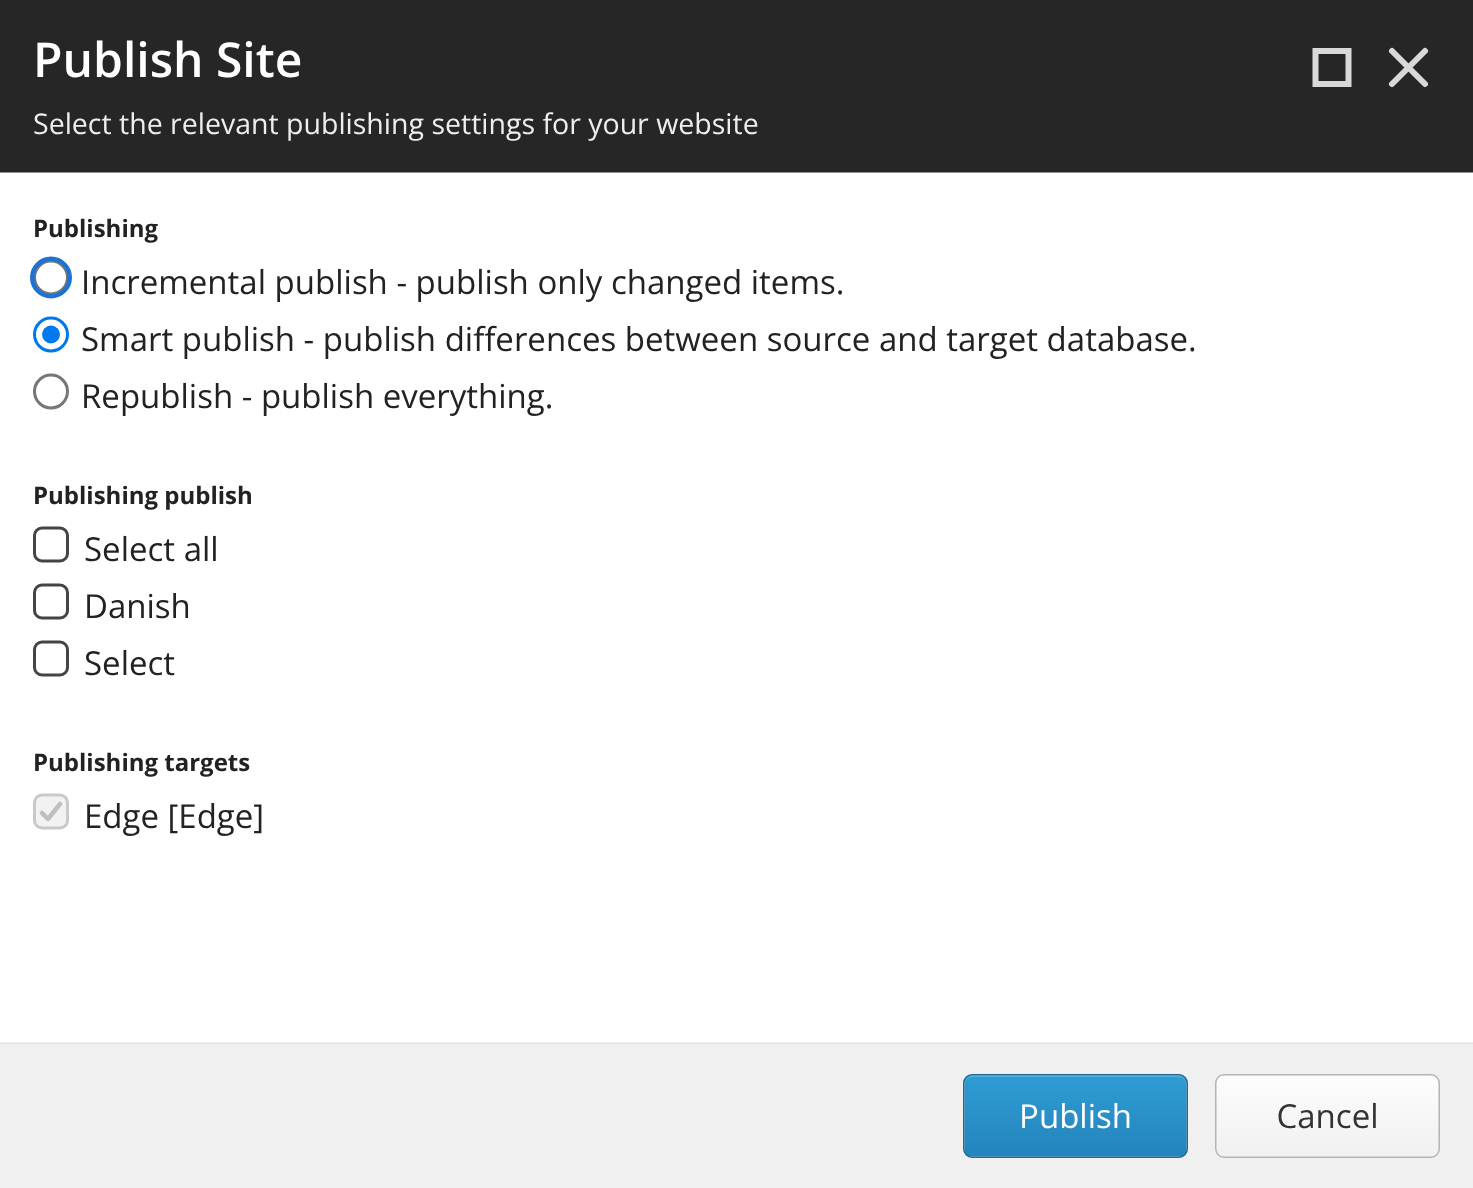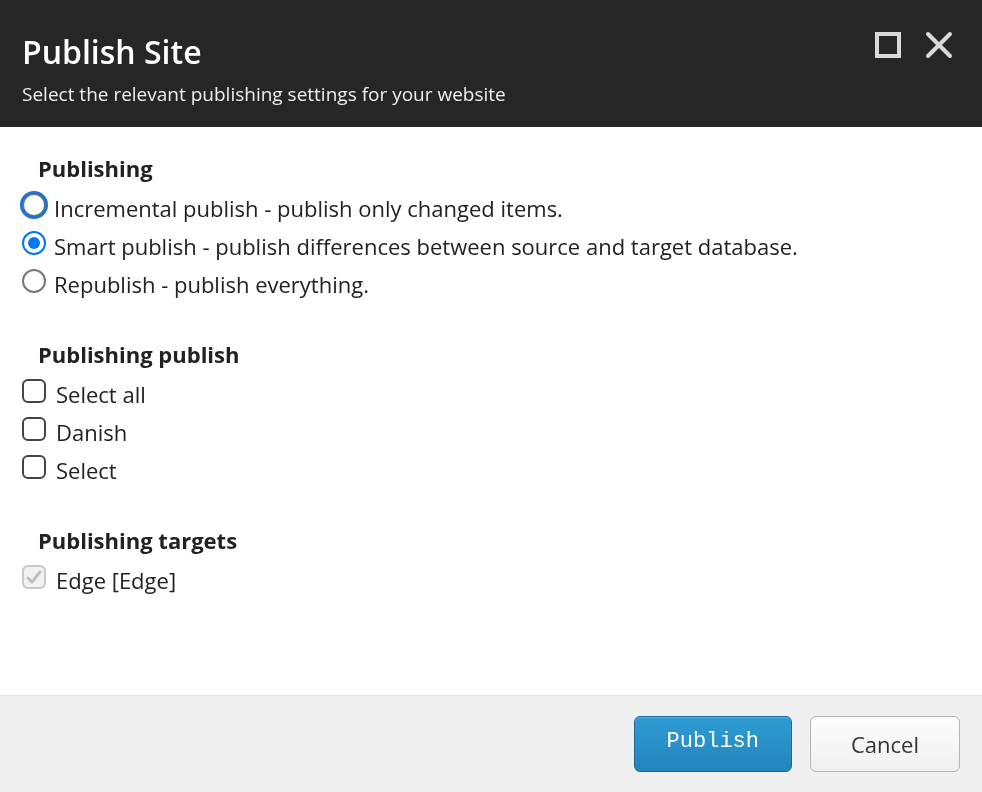--- a/index.html
+++ b/index.html
@@ -25,7 +25,6 @@
       font-size: 32px;
       font-weight: 600;
       margin-bottom: 8px;
-      margin-top: 12px;
     }
     .header-subtitle {
       font-size: 19px;

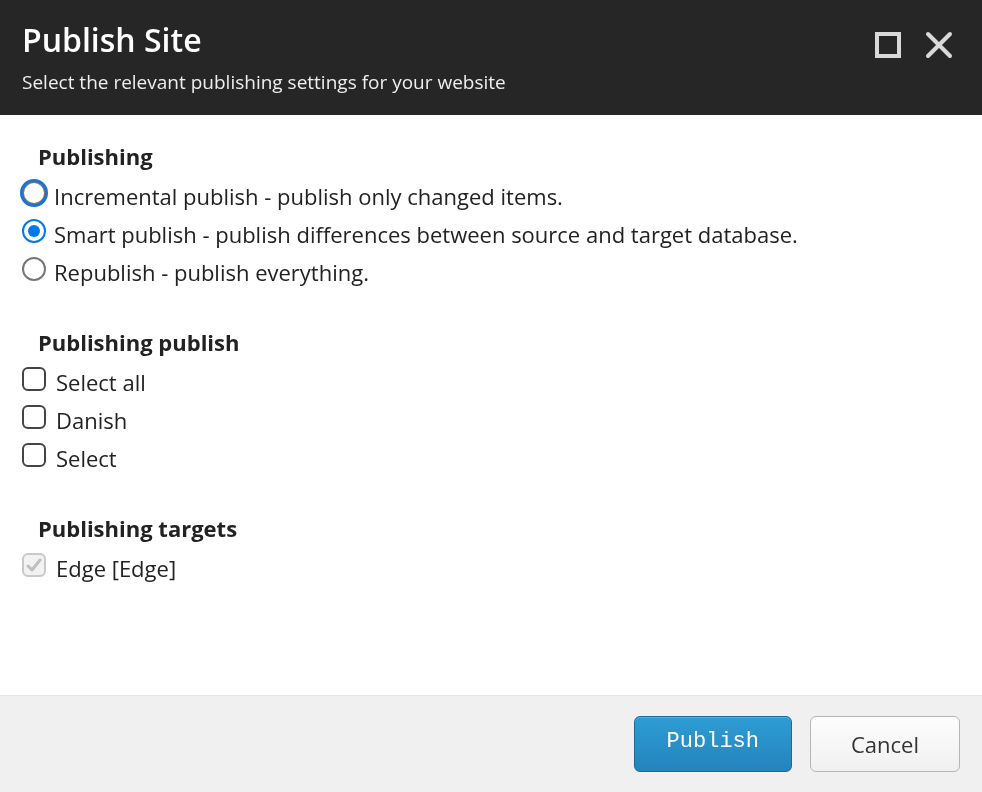--- a/index.html
+++ b/index.html
@@ -51,10 +51,9 @@
       overflow: auto;
     }
     .section-title {
-      font-size: 22px;
+      font-size: 16px;
       font-weight: 700;
       margin-bottom: 10px;
-      margin-left: 16px;
     }
     .section-block { margin-bottom: 40px; }
 

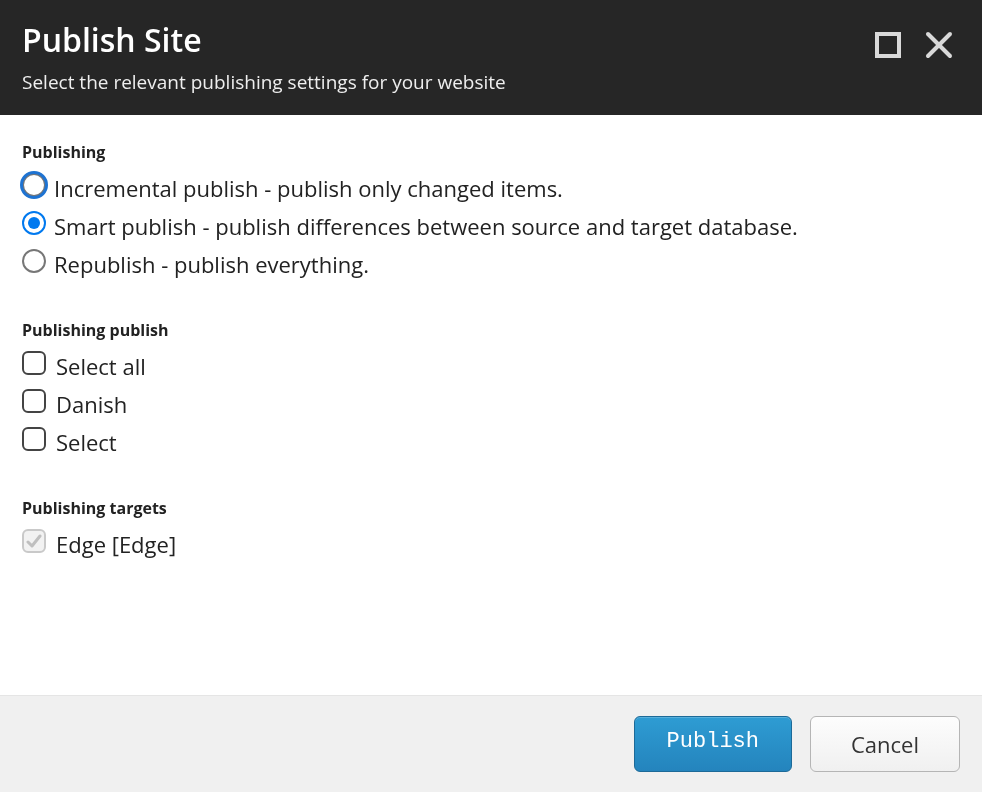--- a/index.html
+++ b/index.html
@@ -144,7 +144,6 @@
       border: 1px solid #1d6a98;
       color: #fff;
       box-shadow: inset 0 1px 0 rgba(255,255,255,0.2);
-      font-family: Liberation Mono, monospace;
     }
     .btn-secondary {
       background: linear-gradient(#fdfdfd, #f0f0f0);

